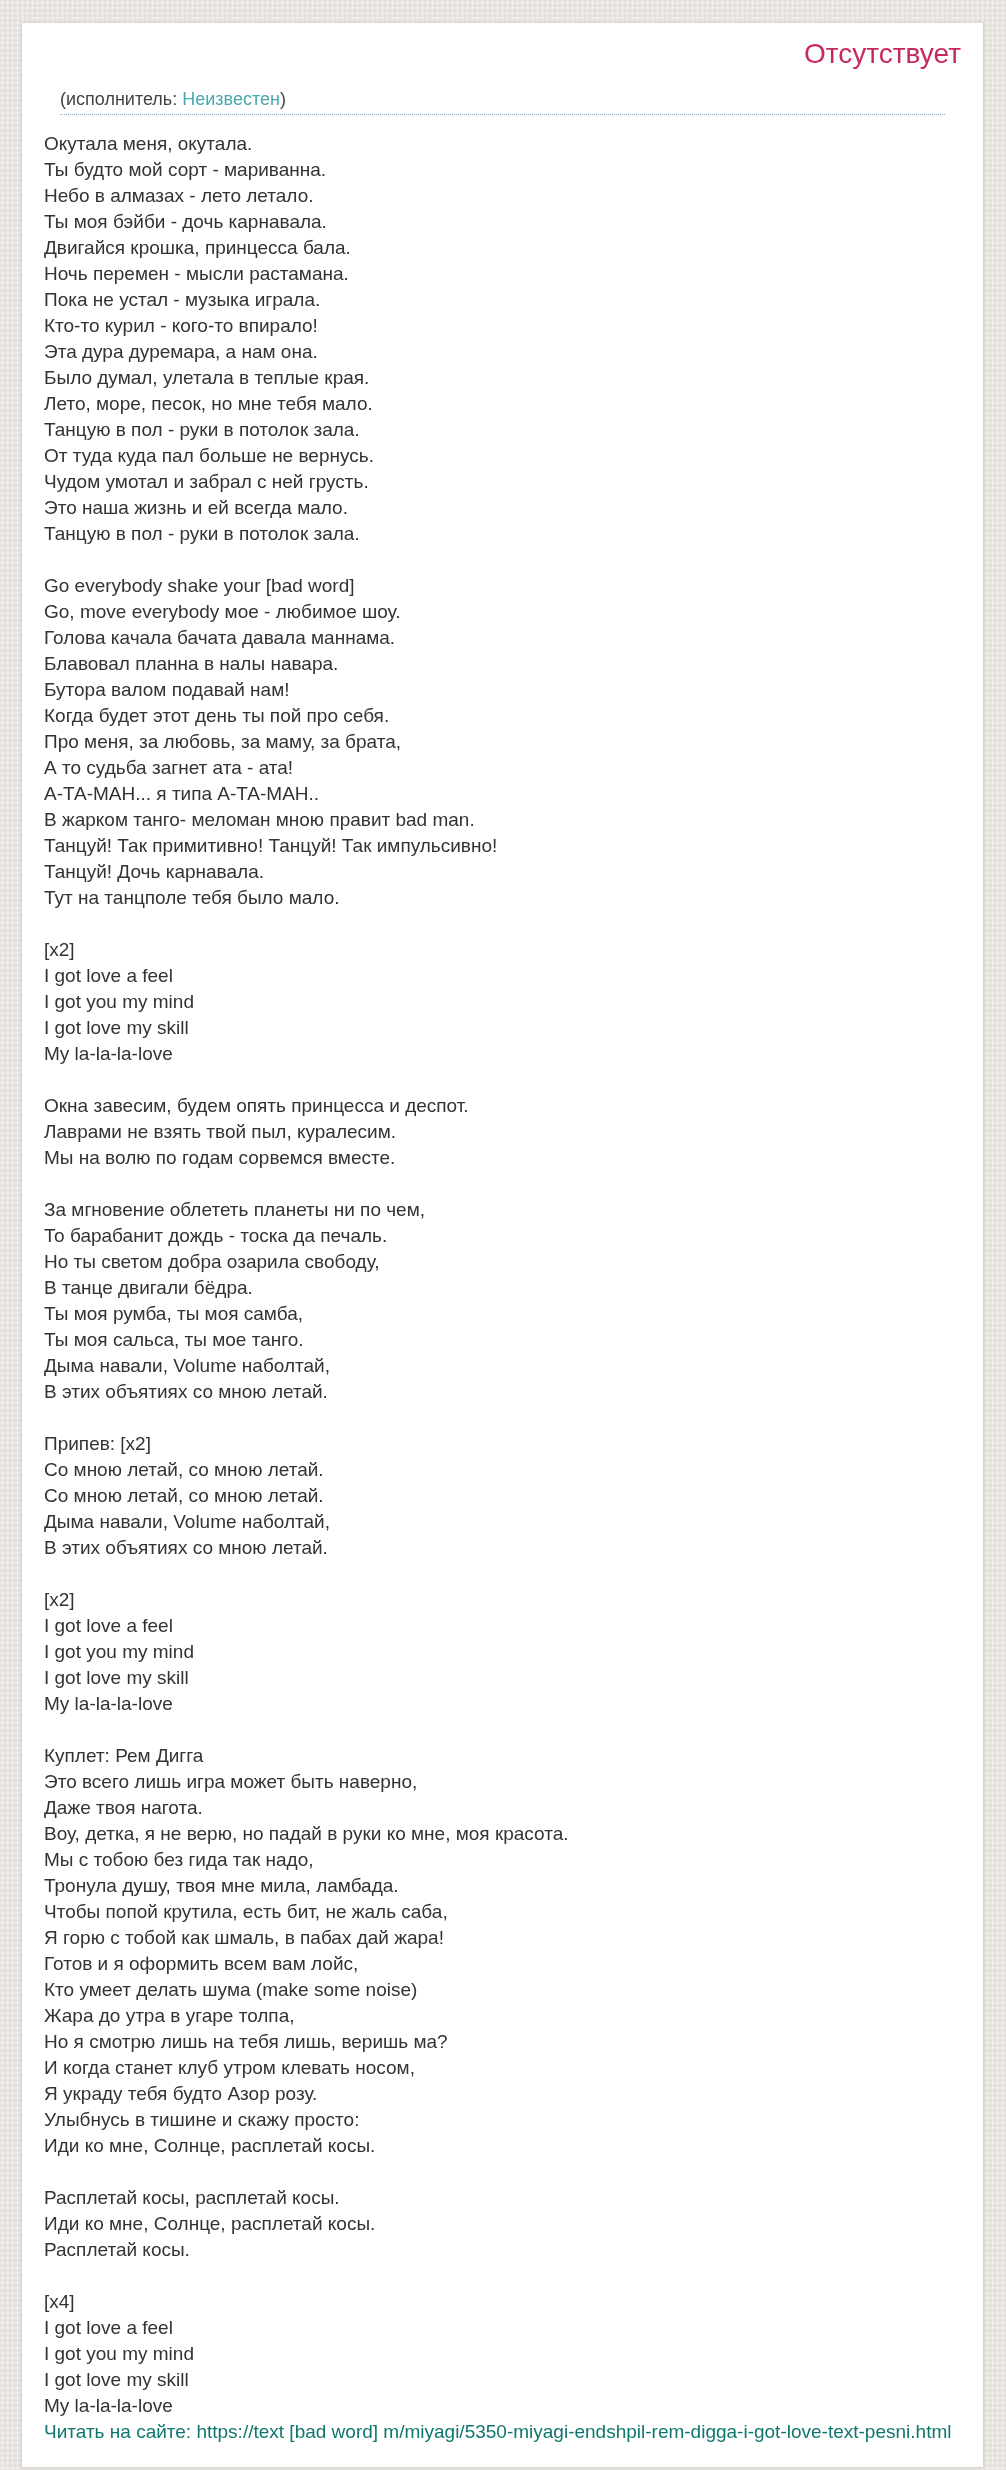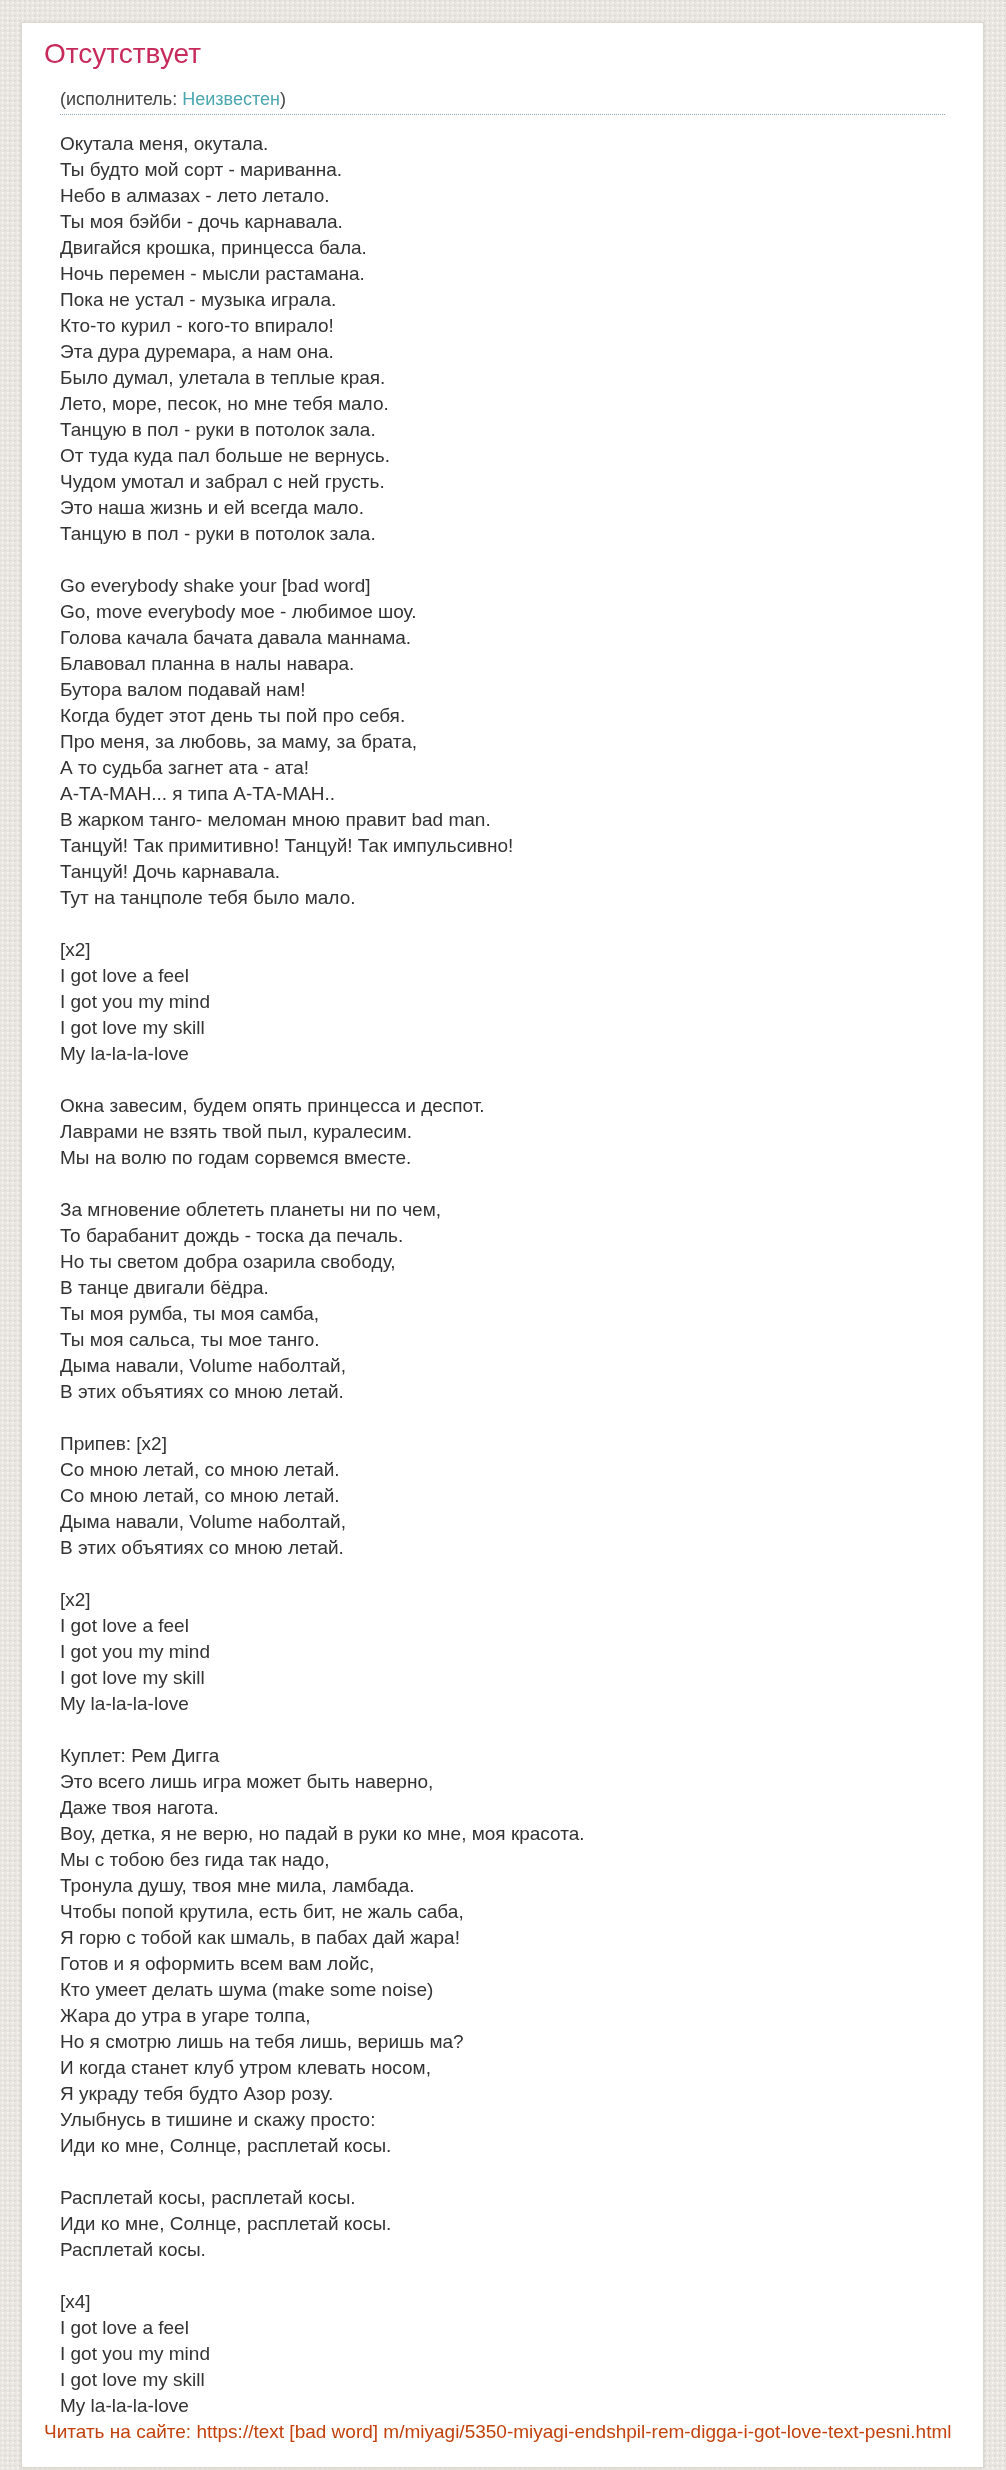--- a/index.html
+++ b/index.html
@@ -34,6 +34,7 @@
     line-height: 32px;
     font-weight: normal;
     color: #C72A5A;
+    text-align: right;
   }
   .artist-line {
     margin: 16px;

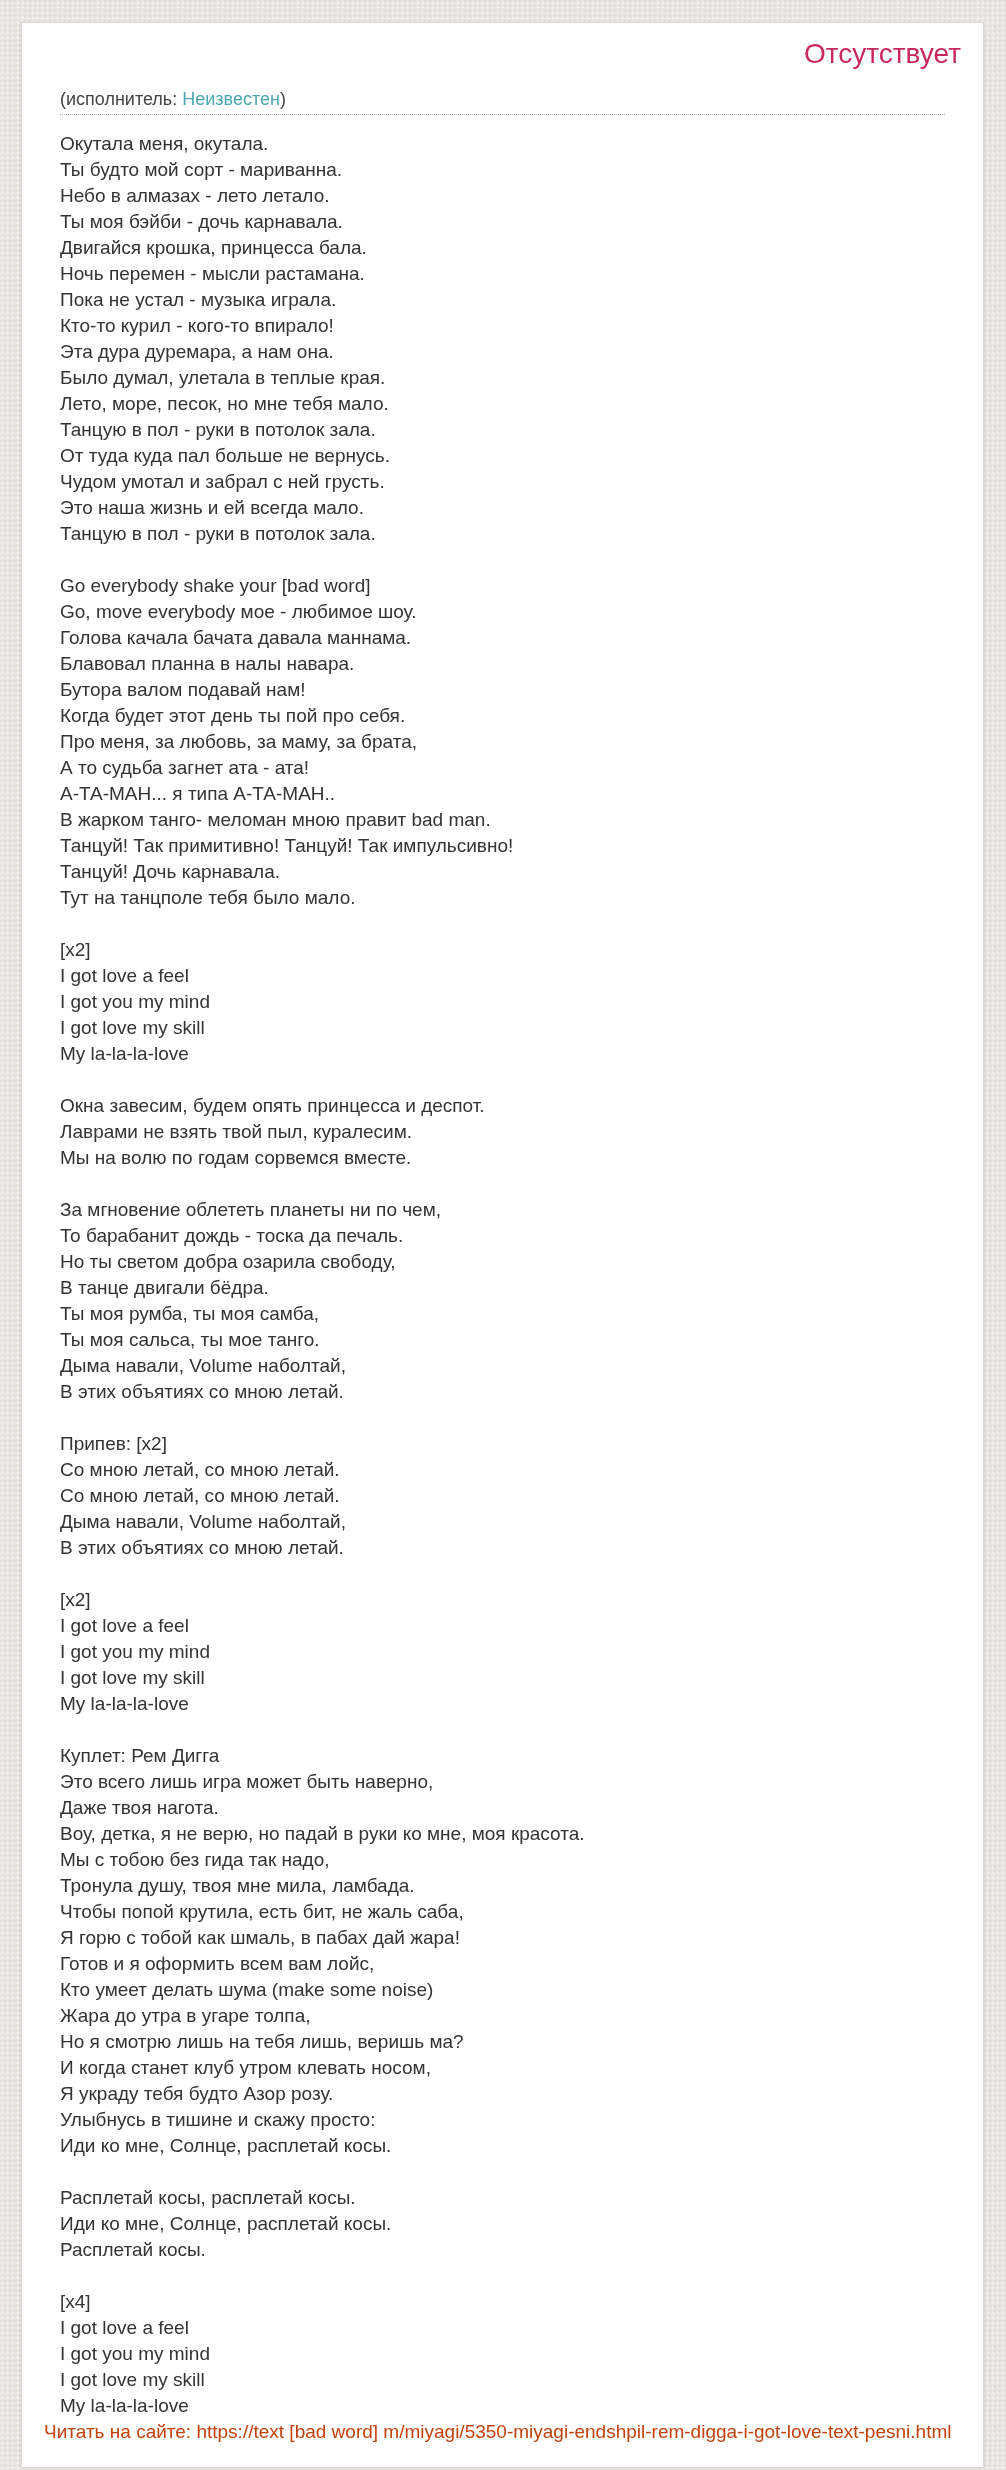--- a/index.html
+++ b/index.html
@@ -55,7 +55,6 @@
     line-height: 26px;
     color: #333333;
     white-space: pre-line;
-    margin-left: 16px;
   }
   .source-line {
     font-size: 19px;

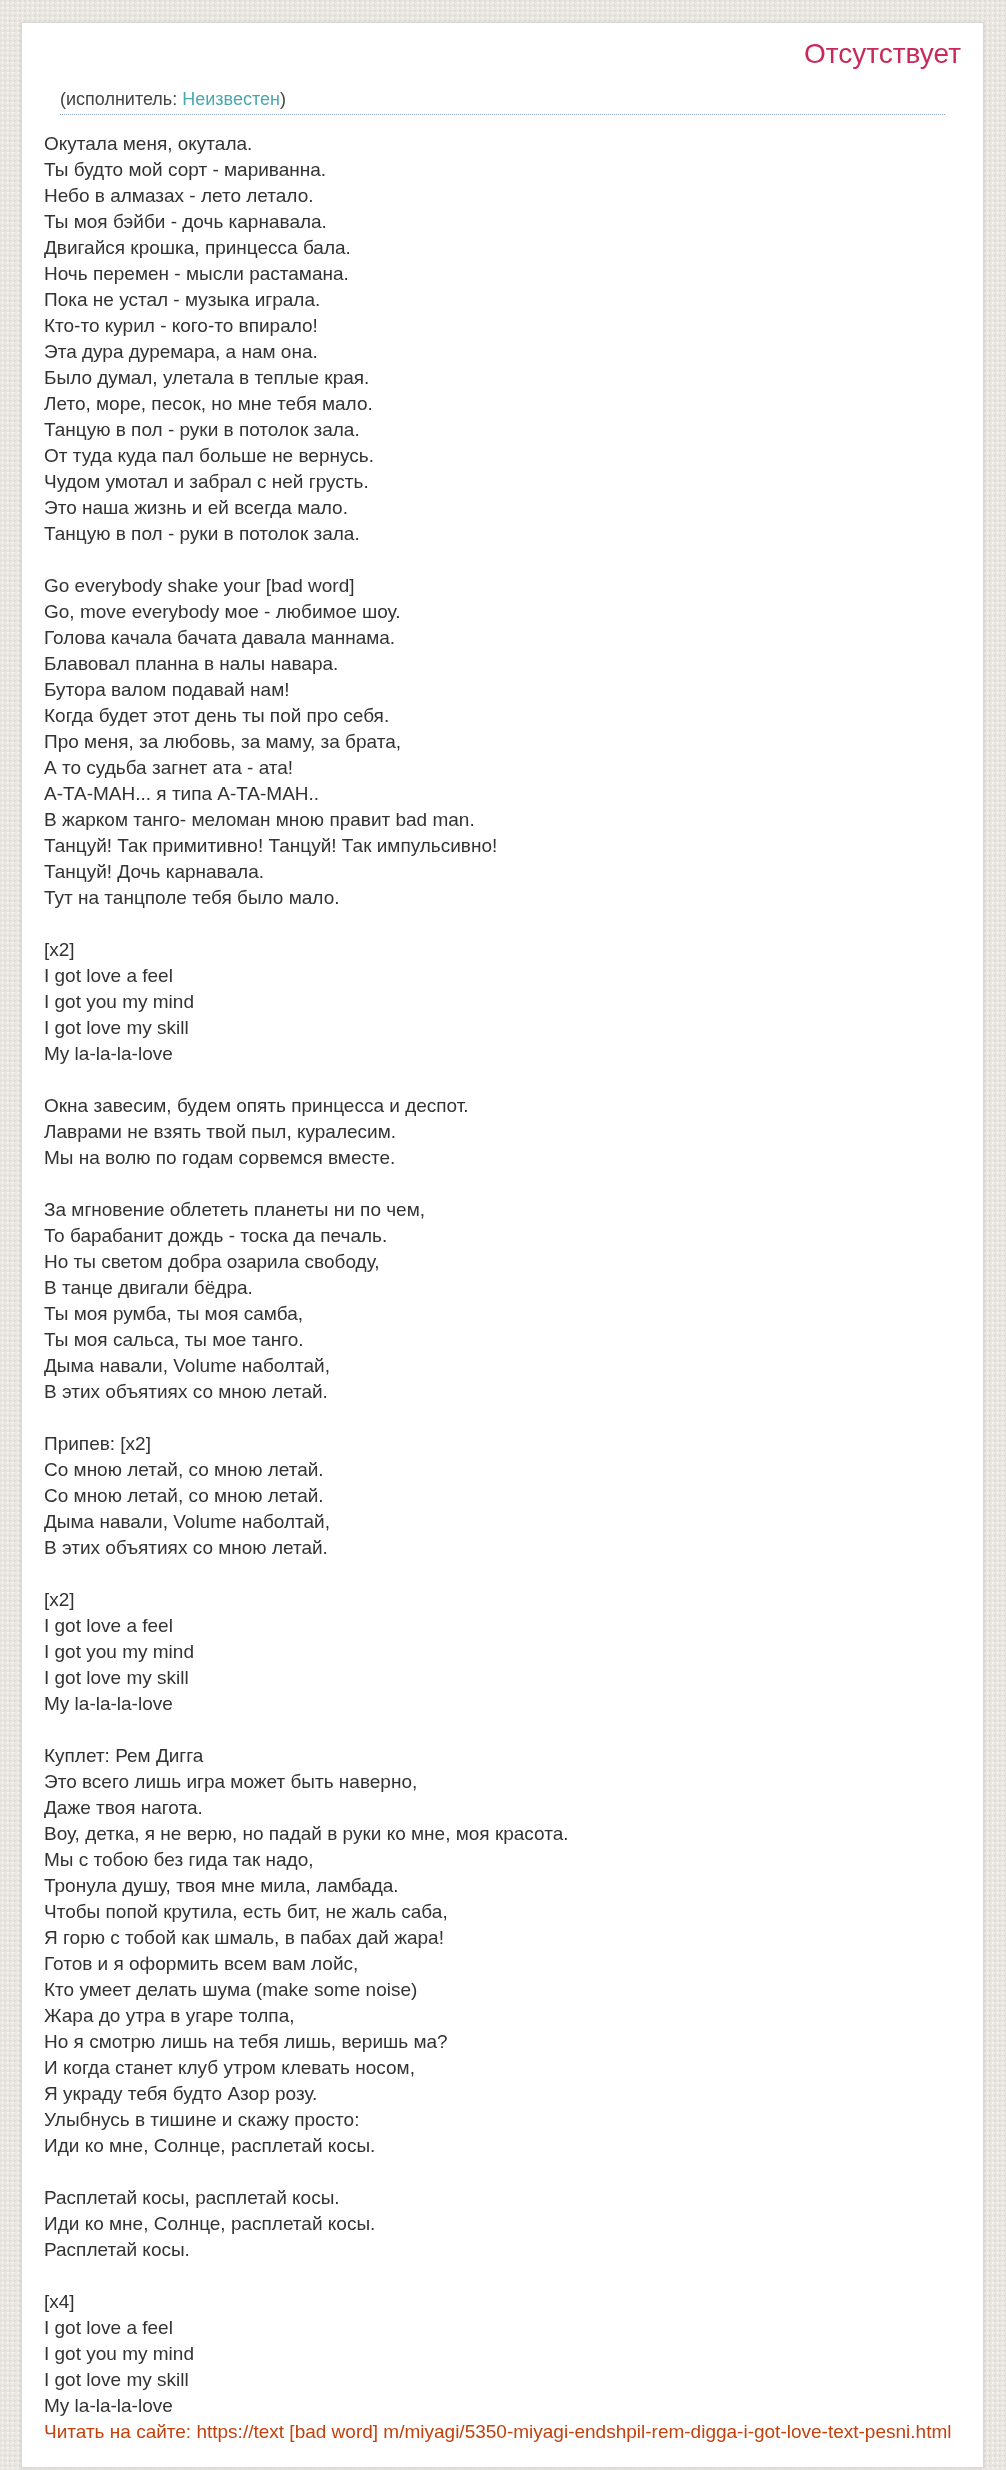--- a/index.html
+++ b/index.html
@@ -59,7 +59,7 @@
   .source-line {
     font-size: 19px;
     line-height: 26px;
-    color: #c2410c;
+    color: #0f766e;
     white-space: nowrap;
     overflow: visible;
   }

